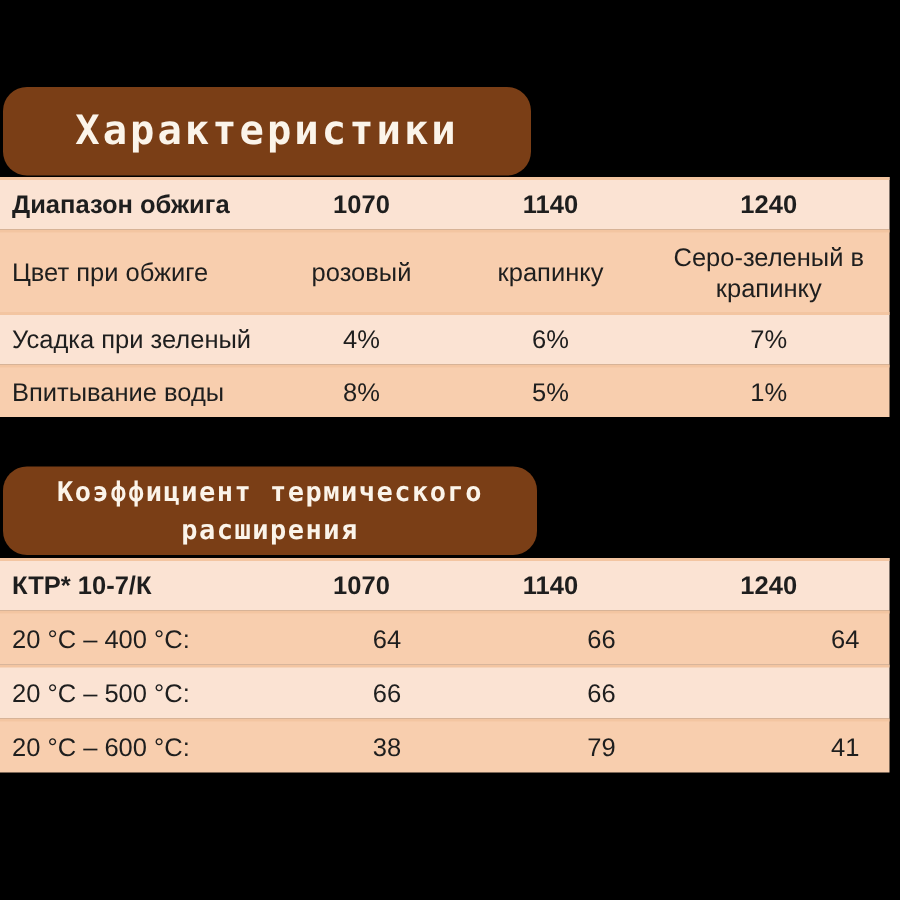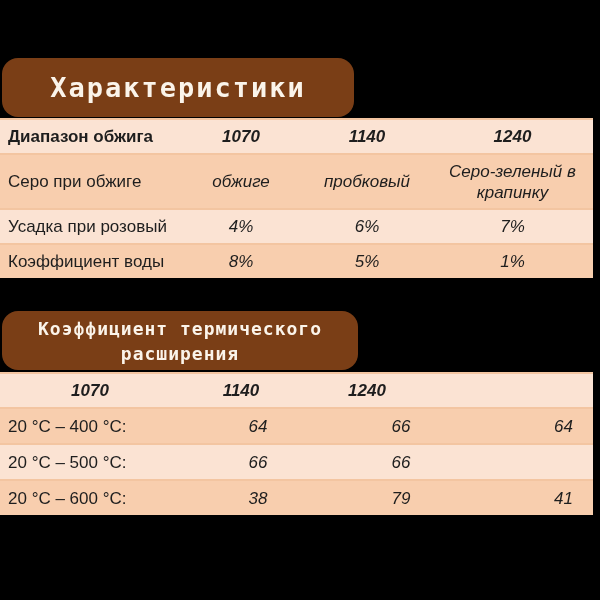--- a/index.html
+++ b/index.html
@@ -44,7 +44,7 @@
   #t1 .row:nth-child(2) { min-height: 53px; }
   #t2 .row:nth-child(n+2) { min-height: 34px; gap: 17px; }
   .lbl { padding-left: 8px; }
-  .val { text-align: center; padding: 3px 4px; font-style: italic; }
+  .val { text-align: center; padding: 3px 4px; }
 </style>
 </head>
 <body>

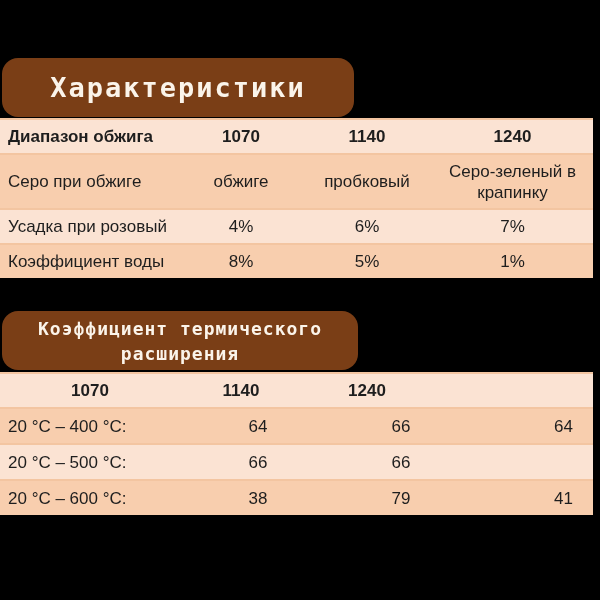--- a/index.html
+++ b/index.html
@@ -63,7 +63,7 @@
       <div class="val">1240</div>
     </div>
     <div class="row dark">
-      <div class="lbl">Серо при обжиге</div>
+      <div class="lbl">Цвет при обжиге</div>
       <div class="val">обжиге</div>
       <div class="val">пробковый</div>
       <div class="val">Серо-зеленый в крапинку</div>

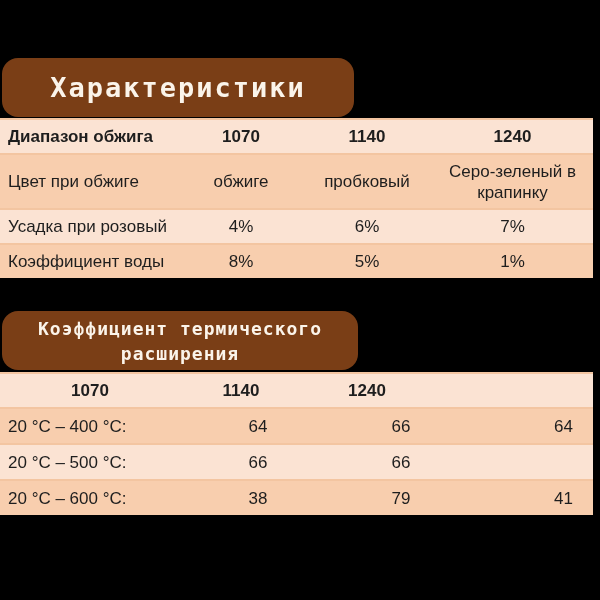--- a/index.html
+++ b/index.html
@@ -64,7 +64,7 @@
     </div>
     <div class="row dark">
       <div class="lbl">Цвет при обжиге</div>
-      <div class="val">обжиге</div>
+      <div class="val">розовый</div>
       <div class="val">пробковый</div>
       <div class="val">Серо-зеленый в крапинку</div>
     </div>

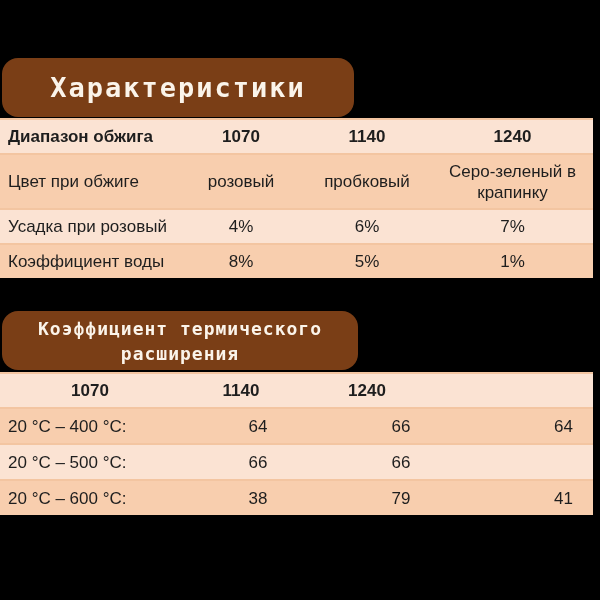--- a/index.html
+++ b/index.html
@@ -65,7 +65,7 @@
     <div class="row dark">
       <div class="lbl">Цвет при обжиге</div>
       <div class="val">розовый</div>
-      <div class="val">пробковый</div>
+      <div class="val">крапинку</div>
       <div class="val">Серо-зеленый в крапинку</div>
     </div>
     <div class="row light">

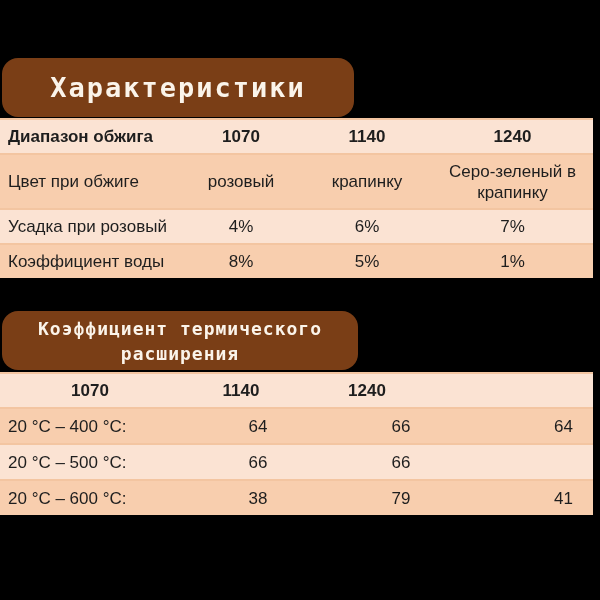--- a/index.html
+++ b/index.html
@@ -69,7 +69,7 @@
       <div class="val">Серо-зеленый в крапинку</div>
     </div>
     <div class="row light">
-      <div class="lbl">Усадка при розовый</div>
+      <div class="lbl">Усадка при зеленый</div>
       <div class="val">4%</div>
       <div class="val">6%</div>
       <div class="val">7%</div>

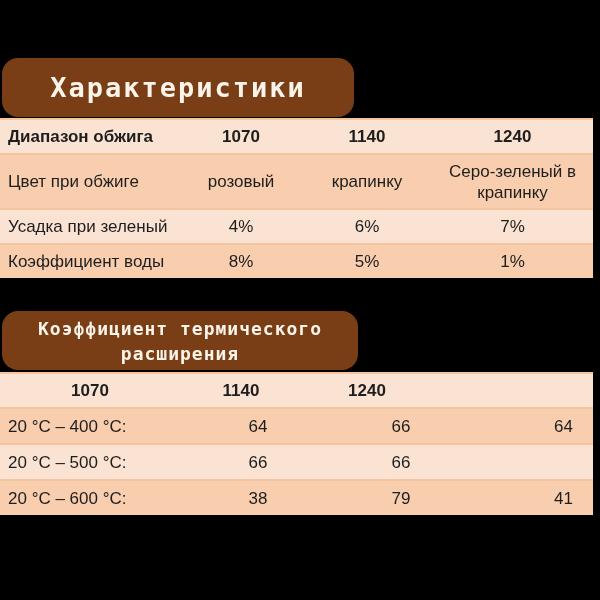--- a/index.html
+++ b/index.html
@@ -75,7 +75,7 @@
       <div class="val">7%</div>
     </div>
     <div class="row dark">
-      <div class="lbl">Коэффициент воды</div>
+      <div class="lbl">Впитывание воды</div>
       <div class="val">8%</div>
       <div class="val">5%</div>
       <div class="val">1%</div>

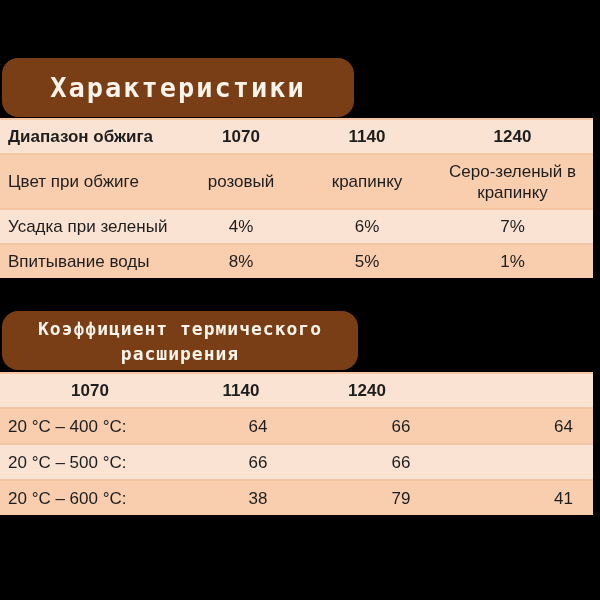--- a/index.html
+++ b/index.html
@@ -88,6 +88,7 @@
 
   <div class="tbl" id="t2">
     <div class="row light bold">
+      <div class="lbl">КТР* 10-7/К</div>
       <div class="val">1070</div>
       <div class="val">1140</div>
       <div class="val">1240</div>

